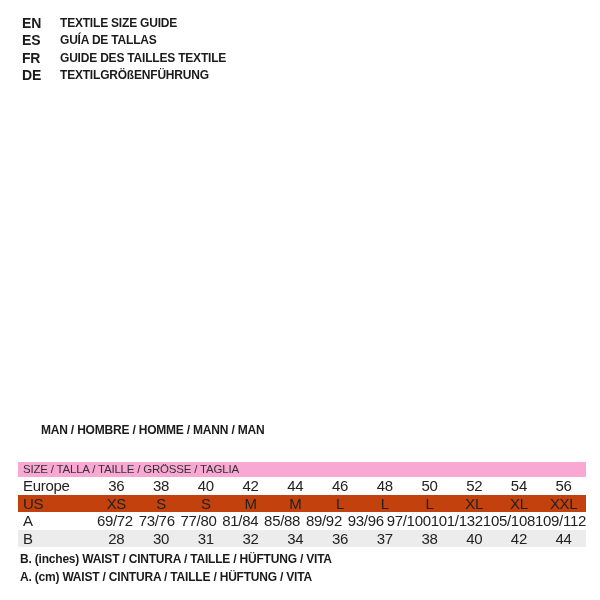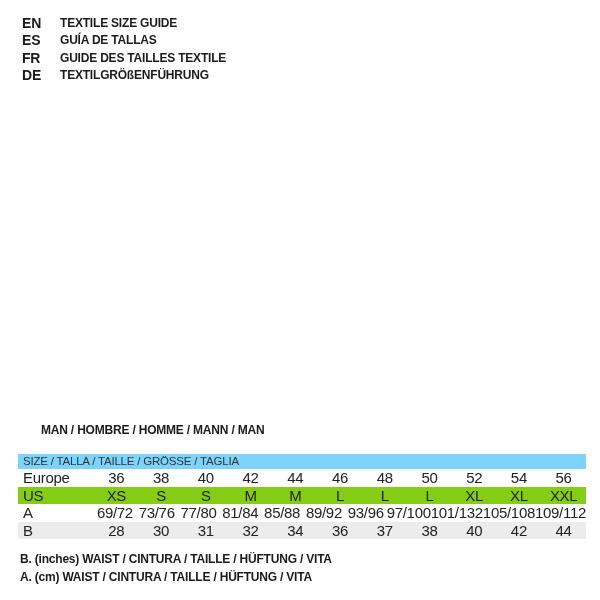--- a/index.html
+++ b/index.html
@@ -82,7 +82,7 @@
   <div class="man-line">MAN / HOMBRE / HOMME / MANN / MAN</div>
 
   <div class="size-table">
-    <div class="table-header" id="tableHeader" style="background: #7dd3fc;">SIZE / TALLA / TAILLE / GRÖSSE / TAGLIA</div>
+    <div class="table-header" id="tableHeader" style="background: #f9a8d4; margin-top: 8px;">SIZE / TALLA / TAILLE / GRÖSSE / TAGLIA</div>
     <div id="tableRows">
         <div class="trow">
           <div class="tcell label">Europe</div>

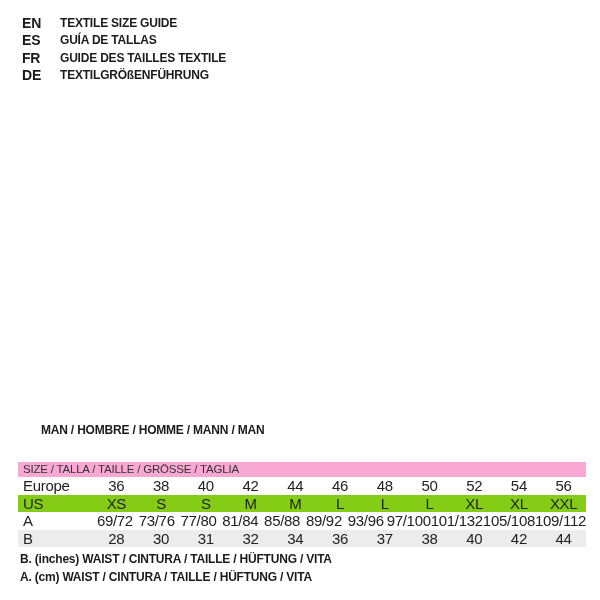--- a/index.html
+++ b/index.html
@@ -98,7 +98,7 @@
           <div class="tcell">54</div>
           <div class="tcell">56</div>
         </div>
-        <div class="trow" style="background: #84cc16;">
+        <div class="trow" style="background: #c2410c;">
           <div class="tcell label">US</div>
           <div class="tcell">XS</div>
           <div class="tcell">S</div>

